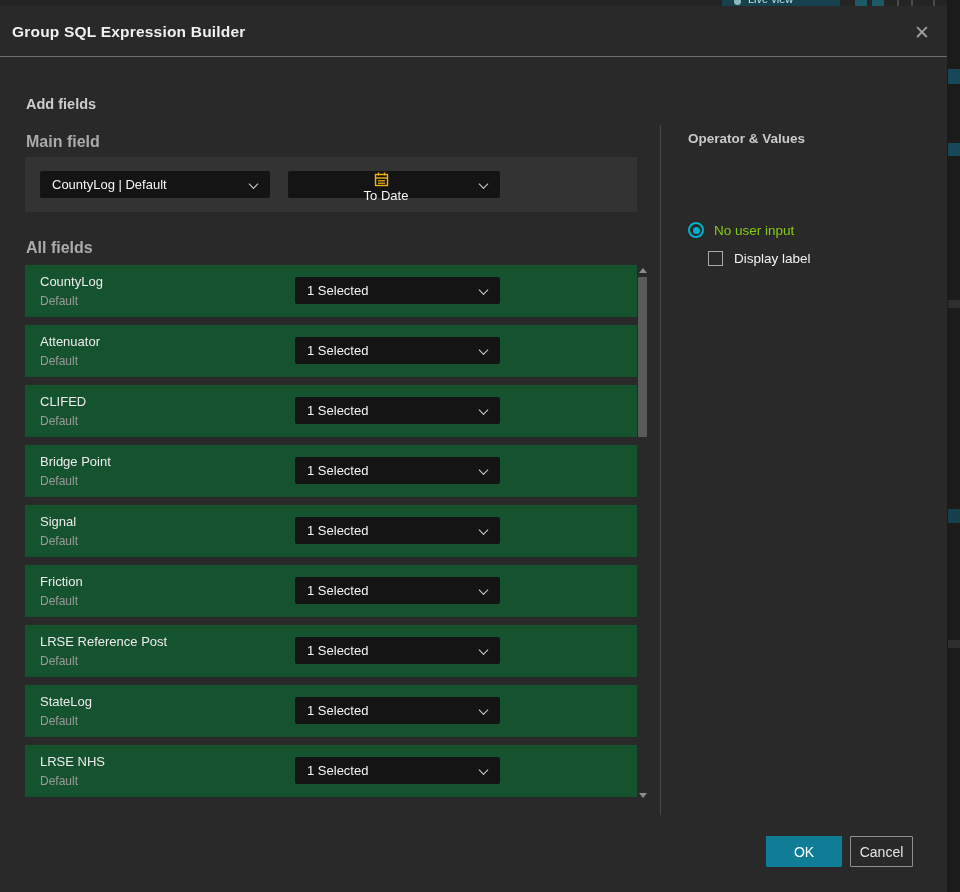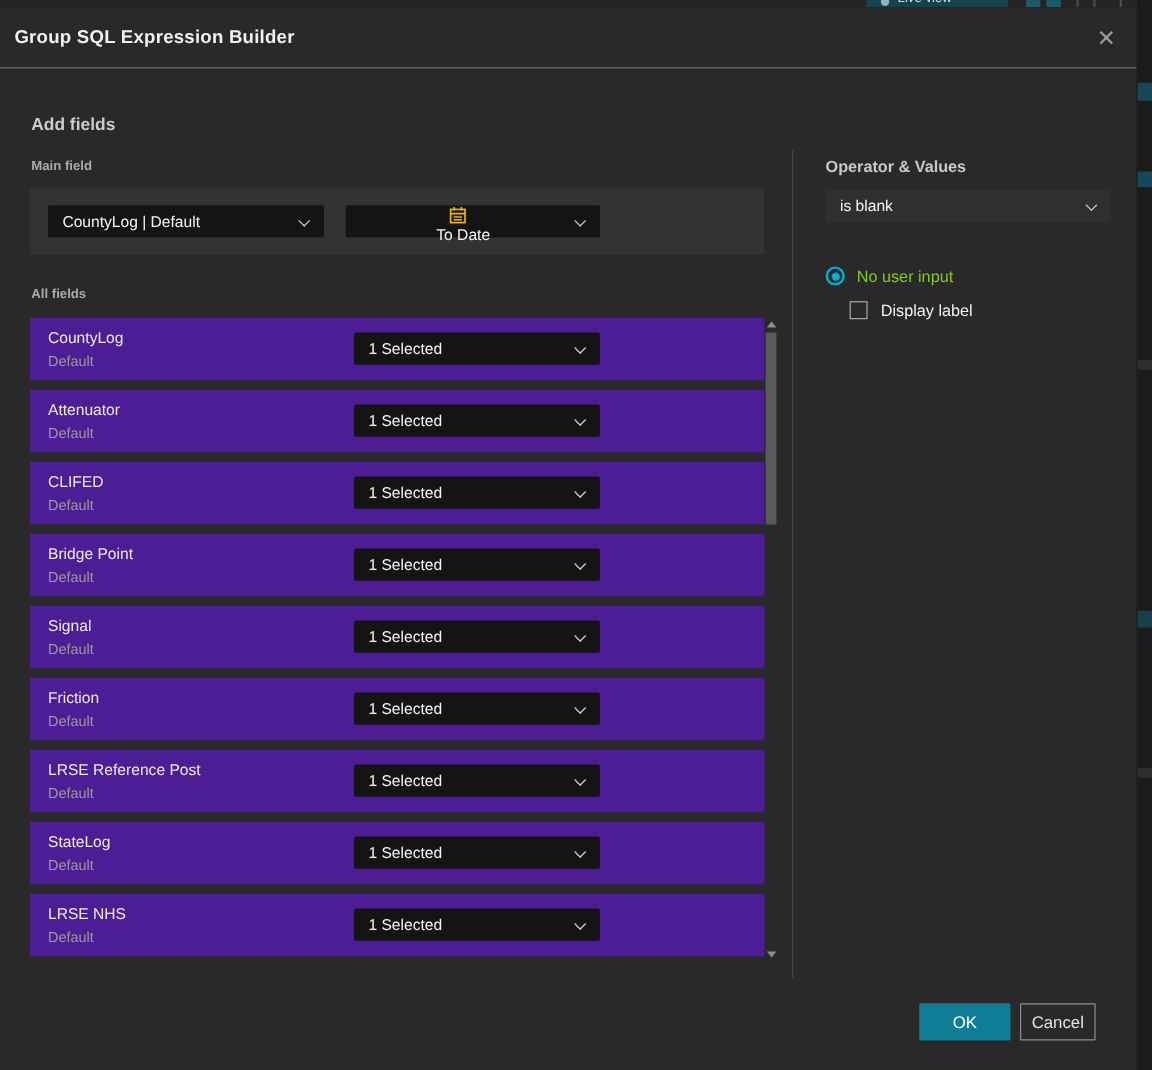--- a/index.html
+++ b/index.html
@@ -60,7 +60,7 @@
     font-size: 14.5px; font-weight: 700; color: #cdcdcd;
   }
   .section-label {
-    position: absolute; font-size: 11px; font-weight: 700; color: #ababab;
+    position: absolute; font-size: 16px; font-weight: 700; color: #ababab;
   }
   .lbl-main-field { left: 26px; top: 127px; }
   .lbl-all-fields { left: 26px; top: 233px; }

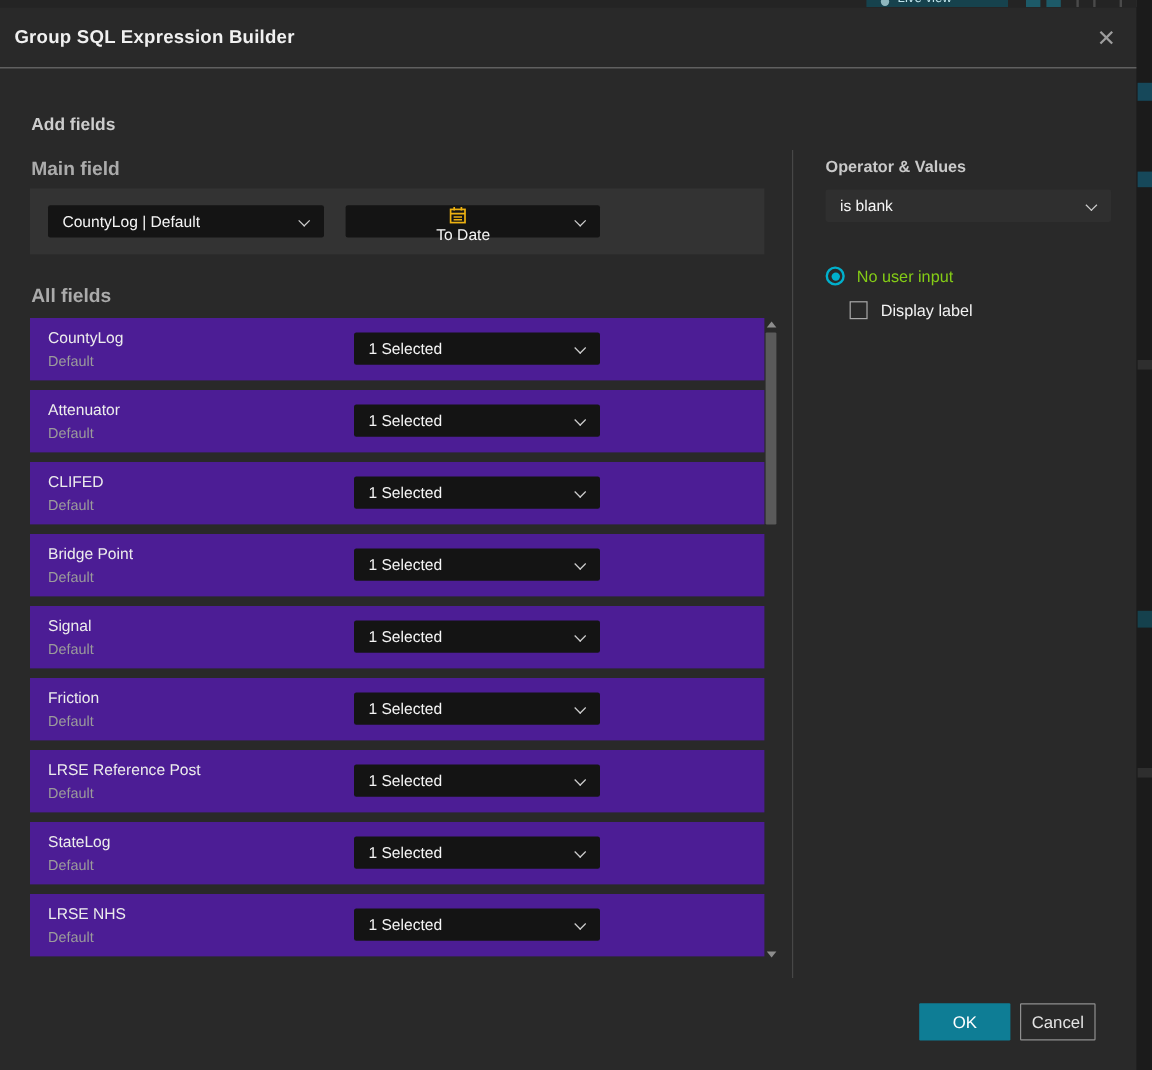--- a/index.html
+++ b/index.html
@@ -309,10 +309,6 @@
 
   <div class="lbl-operator-values">Operator &amp; Values</div>
 
-  <div class="dd dd-operator">
-    <span>is blank</span>
-    <span class="chev"></span>
-  </div>
 
   <div class="radio-row">
     <span class="radio-outer">

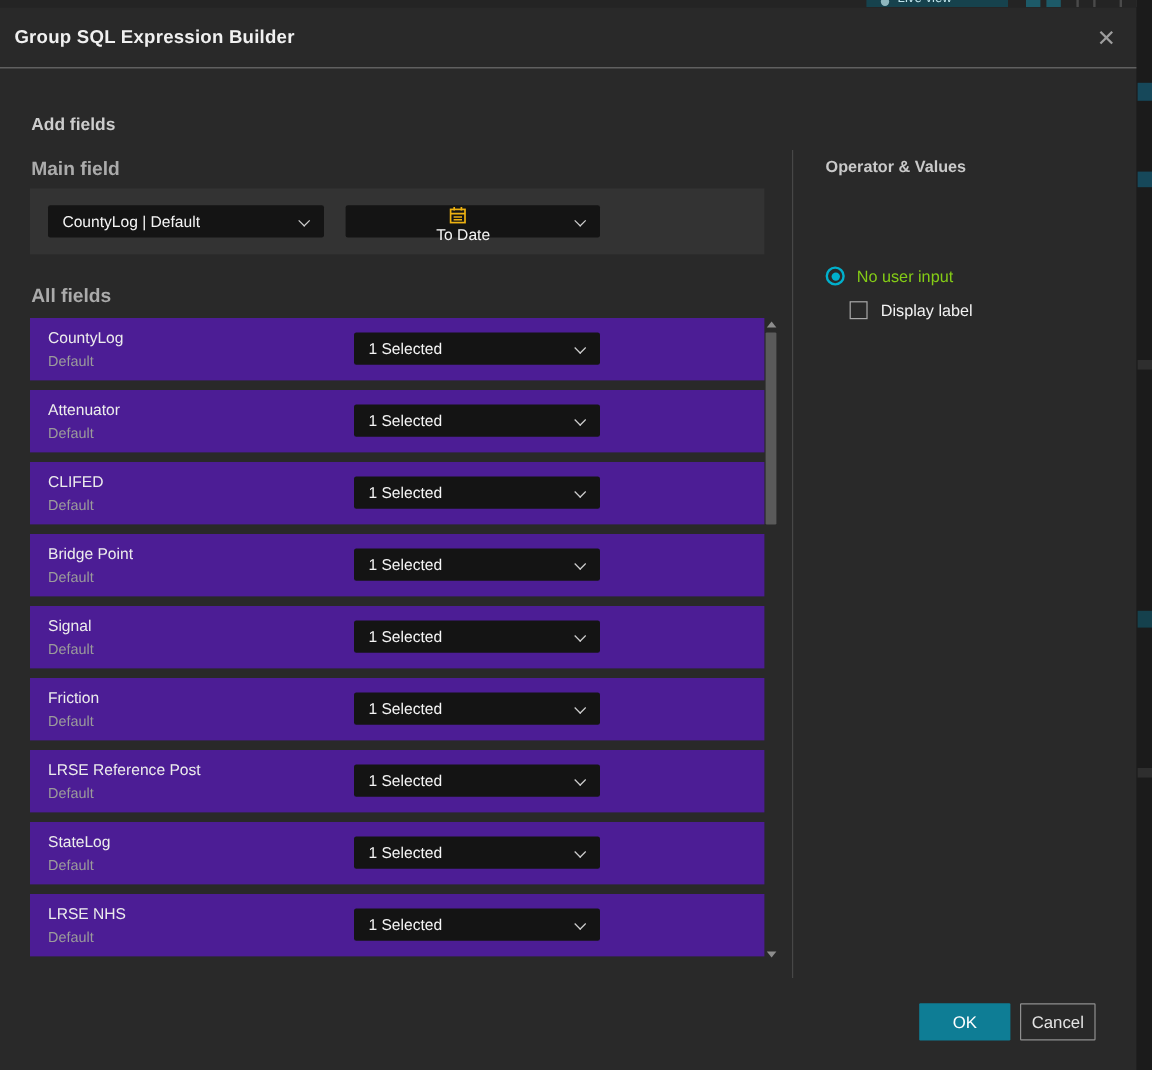--- a/index.html
+++ b/index.html
@@ -91,7 +91,7 @@
   
   .all-fields-list { position: absolute; left: 25px; top: 259px; width: 612px; }
   .field-row {
-    position: relative; height: 52px; margin-bottom: 8px; background: #4c1d95;
+    position: relative; height: 52px; margin-bottom: 8px; background: #14532d;
   }
   .field-row .fr-name {
     position: absolute; left: 15px; top: 9px; font-size: 13px; color: #ececec;

